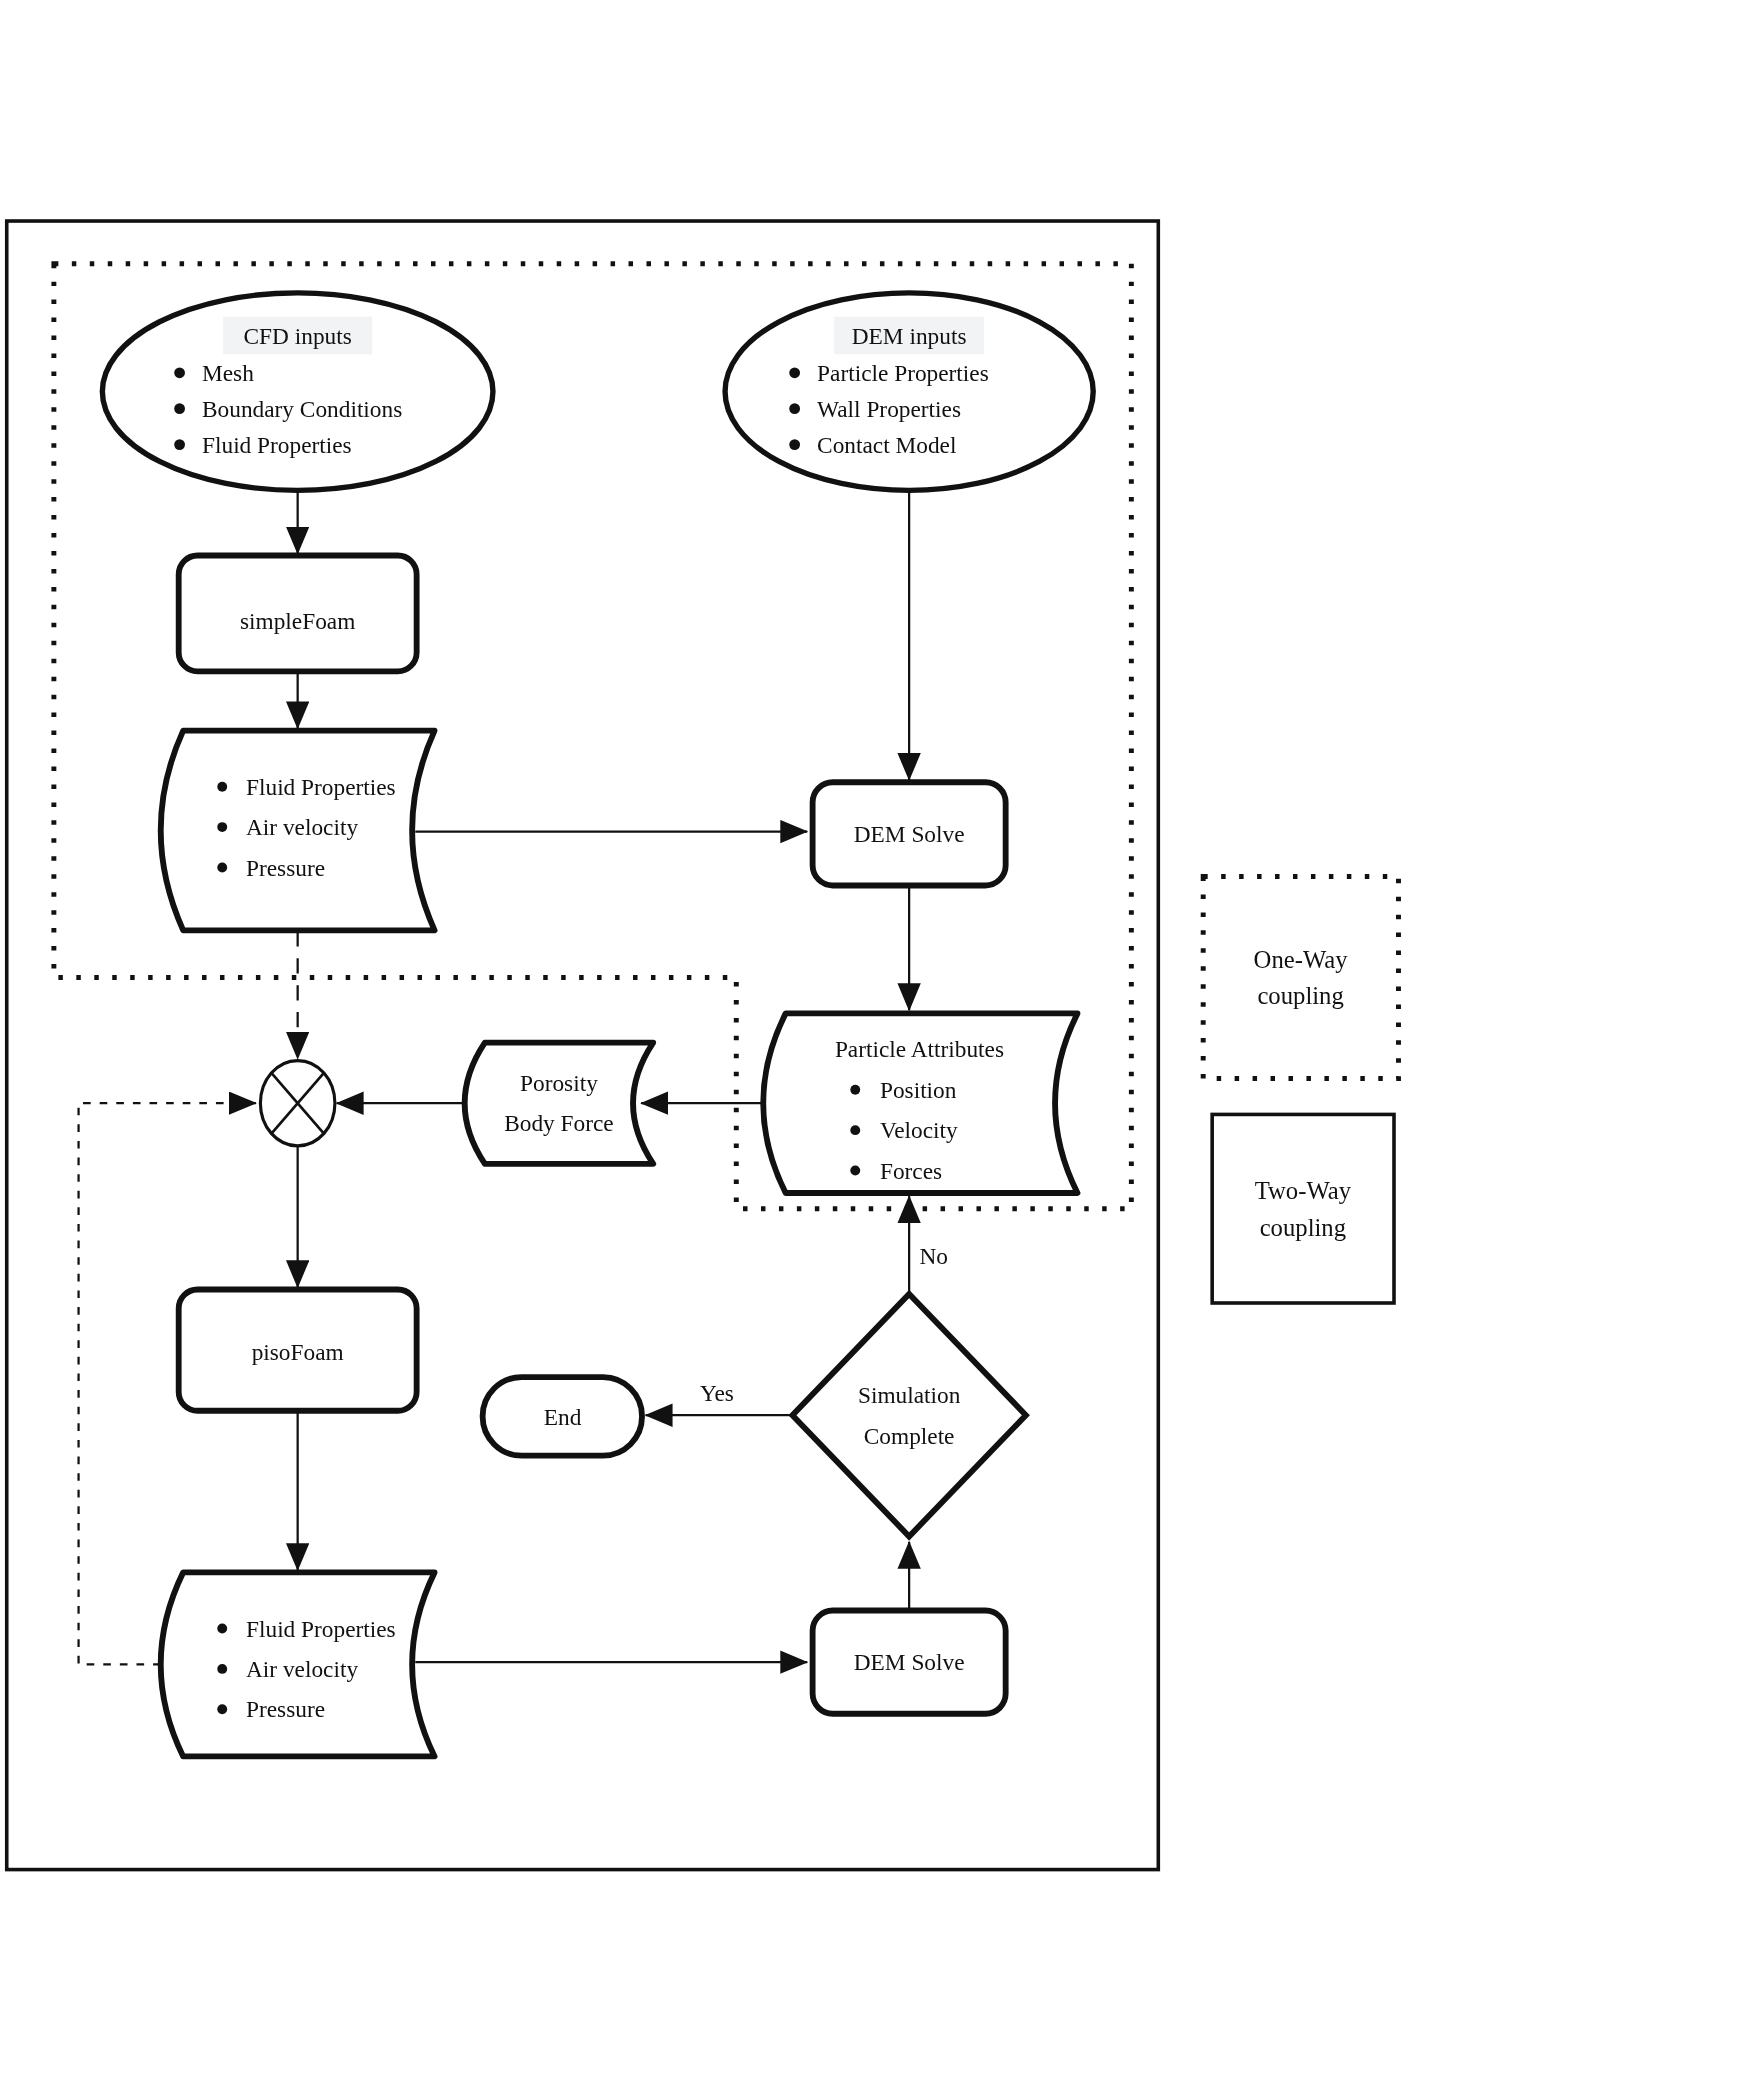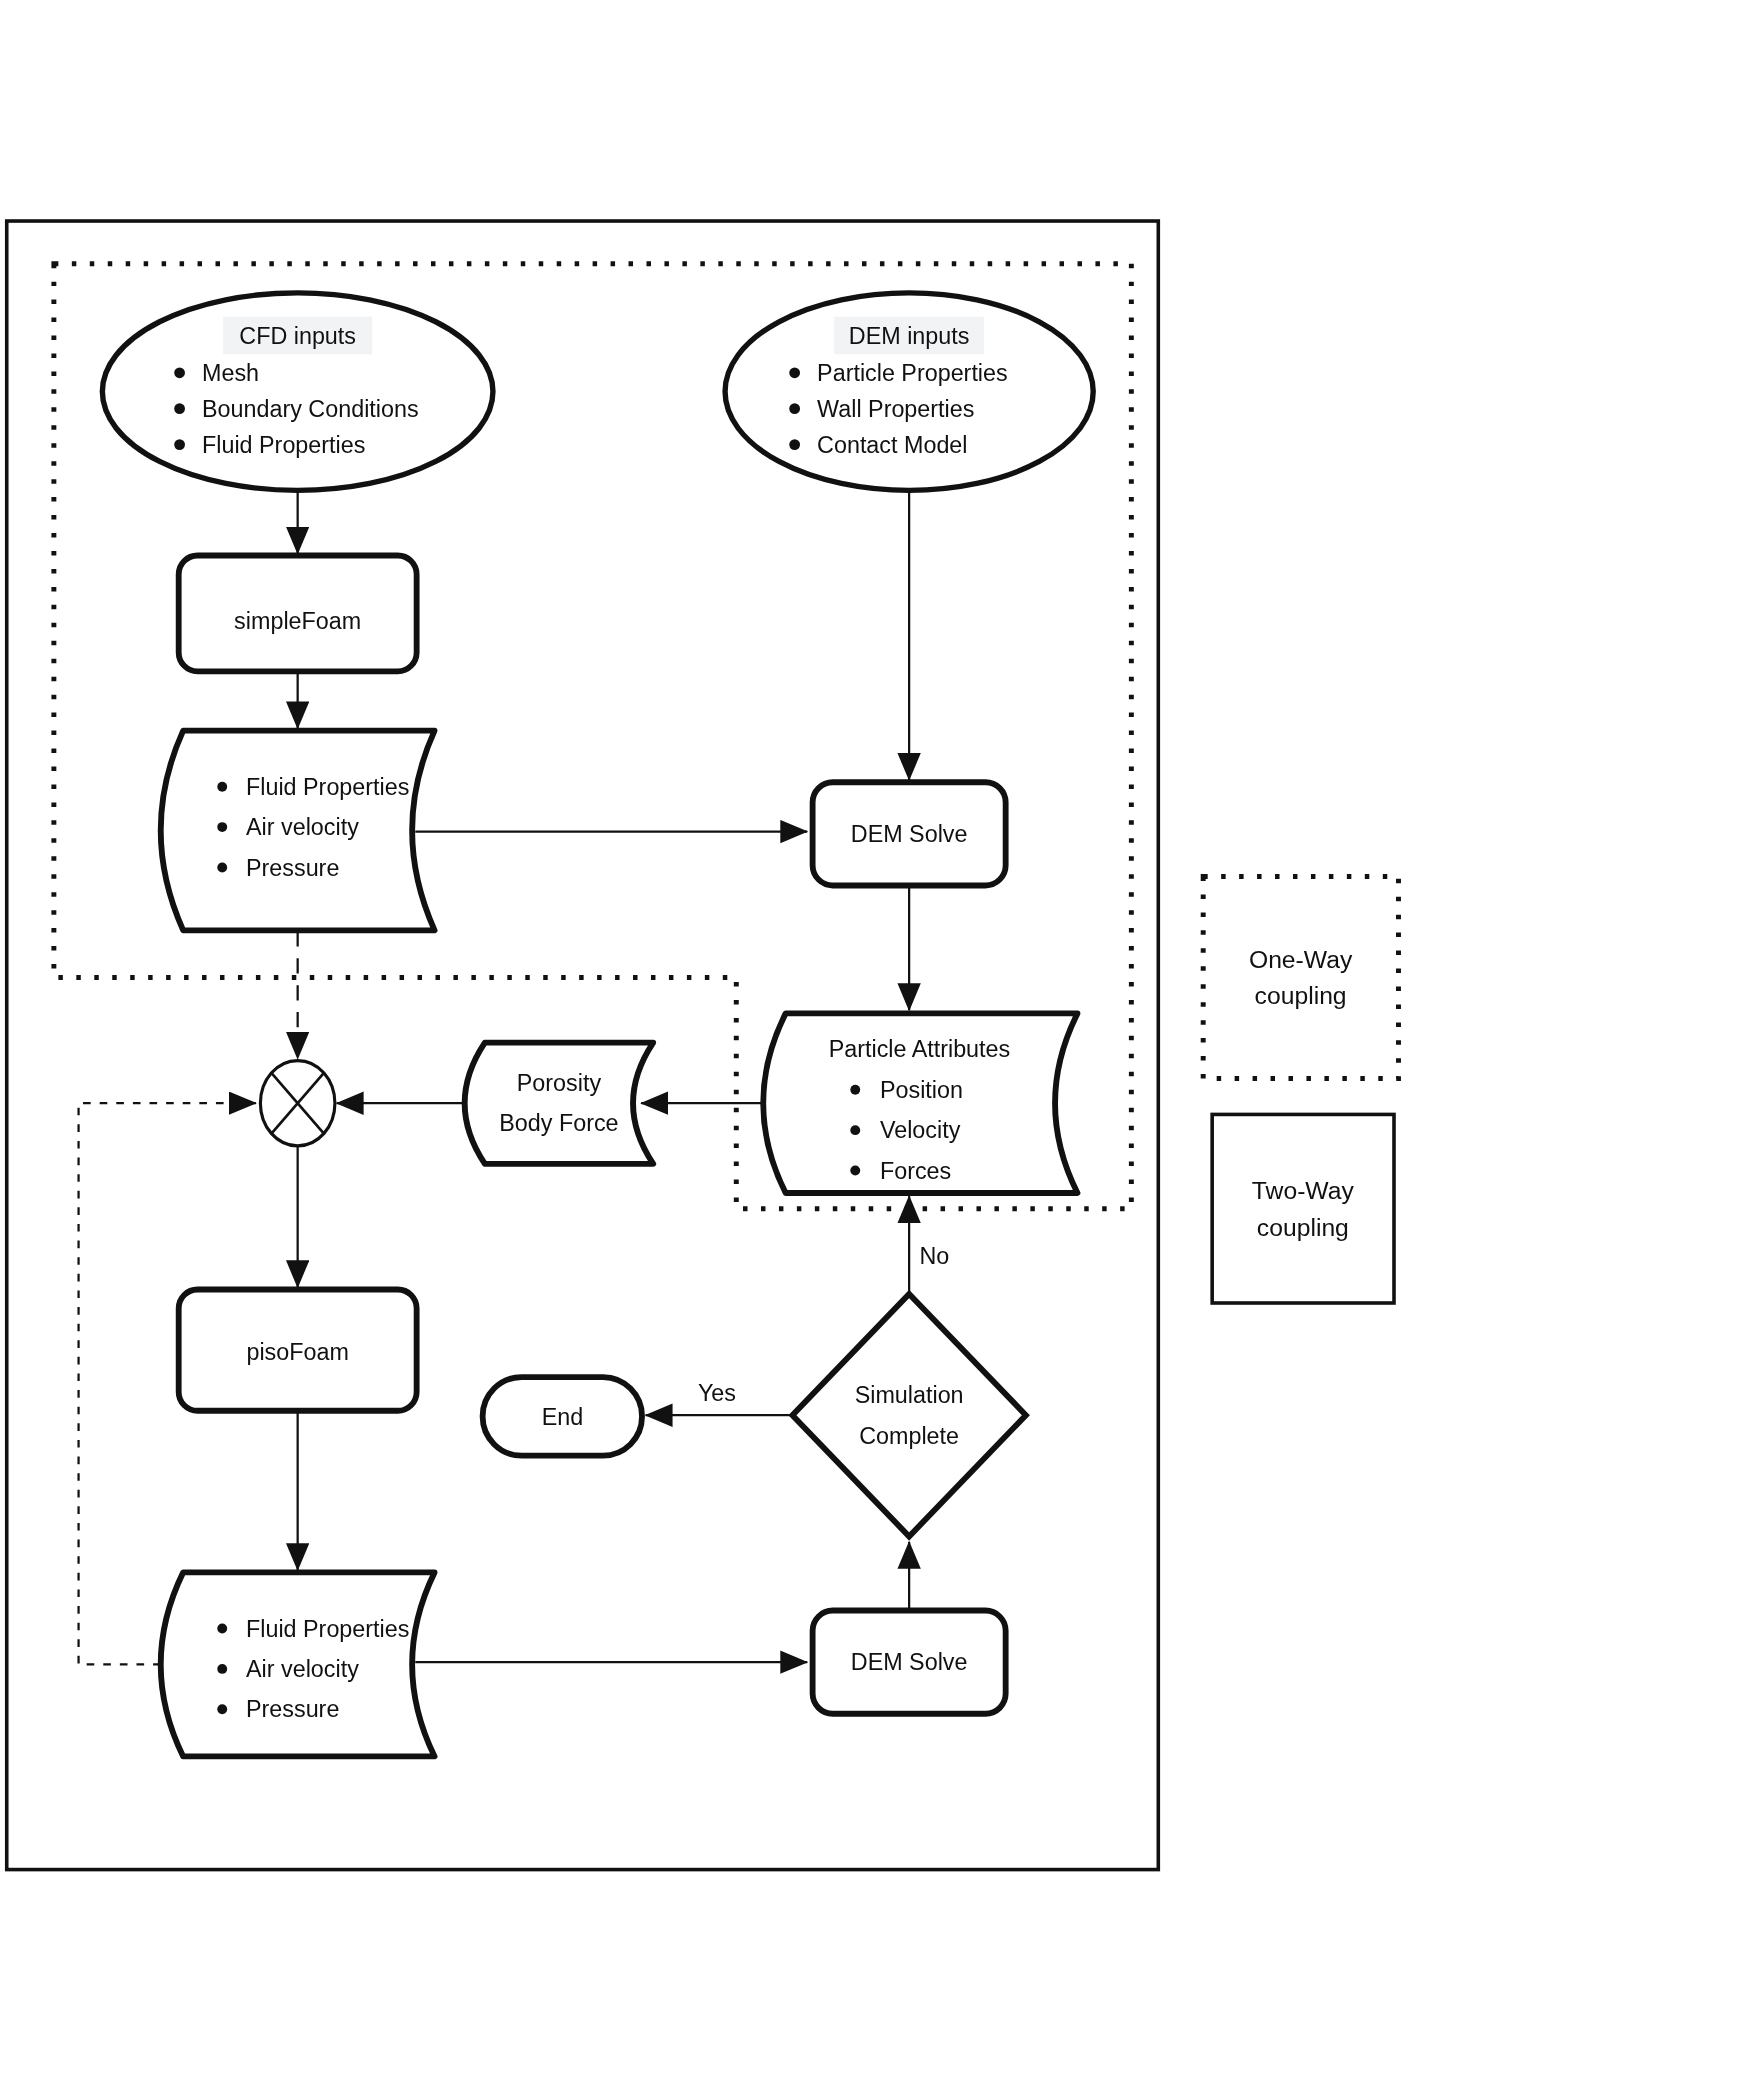--- a/index.html
+++ b/index.html
@@ -5,7 +5,7 @@
   :root { --ink:#111111; --paper:#ffffff; --hl:#f2f3f5; }
   html,body { margin:0; padding:0; background:var(--paper); }
   .canvas { position:relative; width:1416px; height:2087px; background:var(--paper);
-            font-family:Liberation Sans, sans-serif; }
+            font-family:Liberation Serif, serif; }
   svg { position:absolute; left:0; top:0; width:100%; height:100%; }
   .shape { fill:var(--paper); stroke:var(--ink); }
   .ellipse-node { stroke-width:12; }

